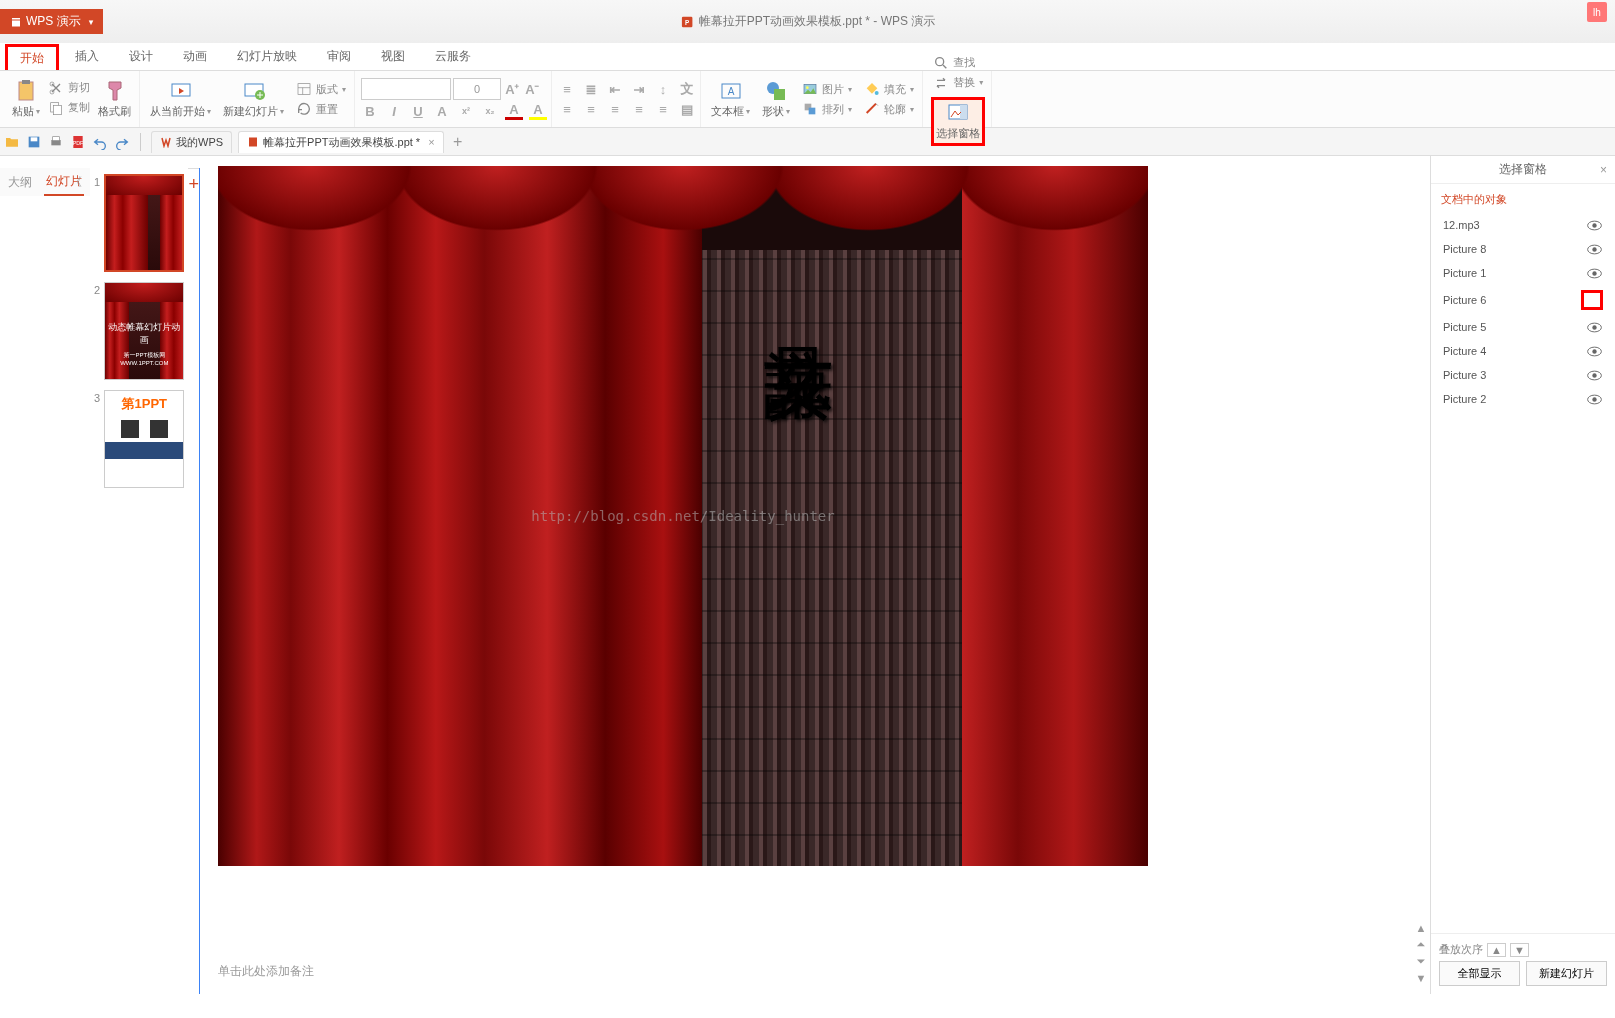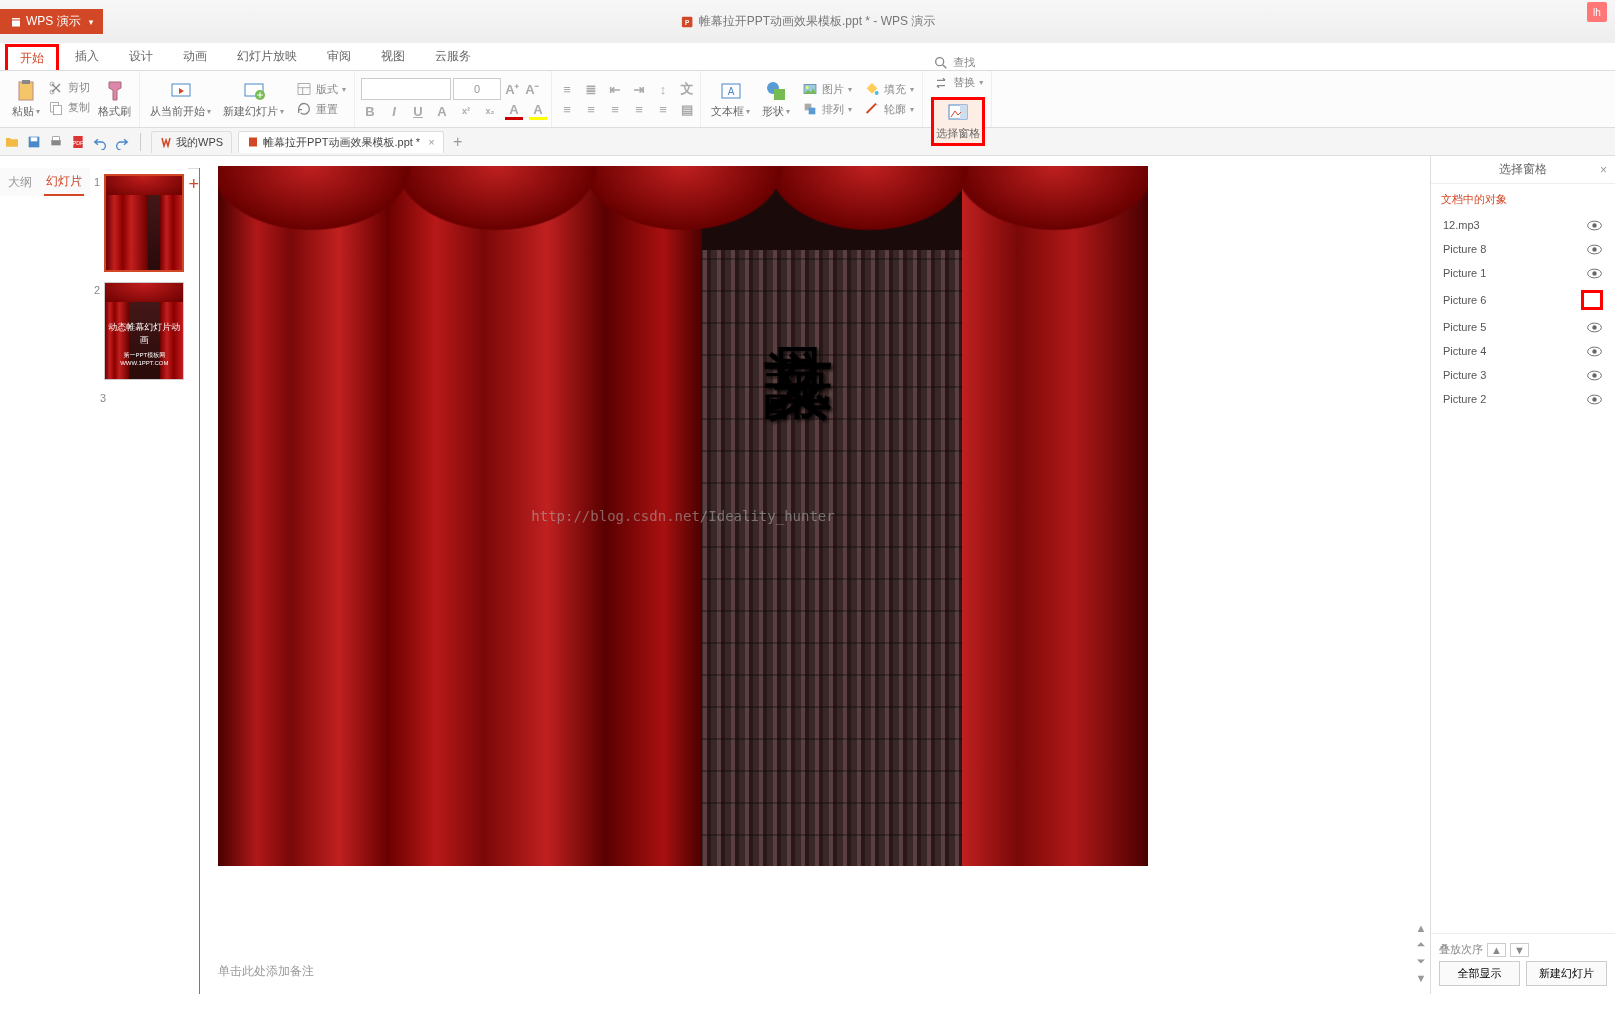--- a/index.html
+++ b/index.html
@@ -415,6 +415,17 @@
       </div>
       <div class="thumb-row">
         <div class="thumb-num">3</div>
+        <div class="thumb thumb3">
+          <div class="t3a">
+              <span>第1PPT</span>
+            </div>
+          <div class="t3b">
+              <div class="qr"></div>
+              <div class="qr"></div>
+            </div>
+          <div class="t3c"></div>
+          <div class="t3d"></div>
+        </div>
       </div>
     </div>
     <div class="addslide">+</div>

